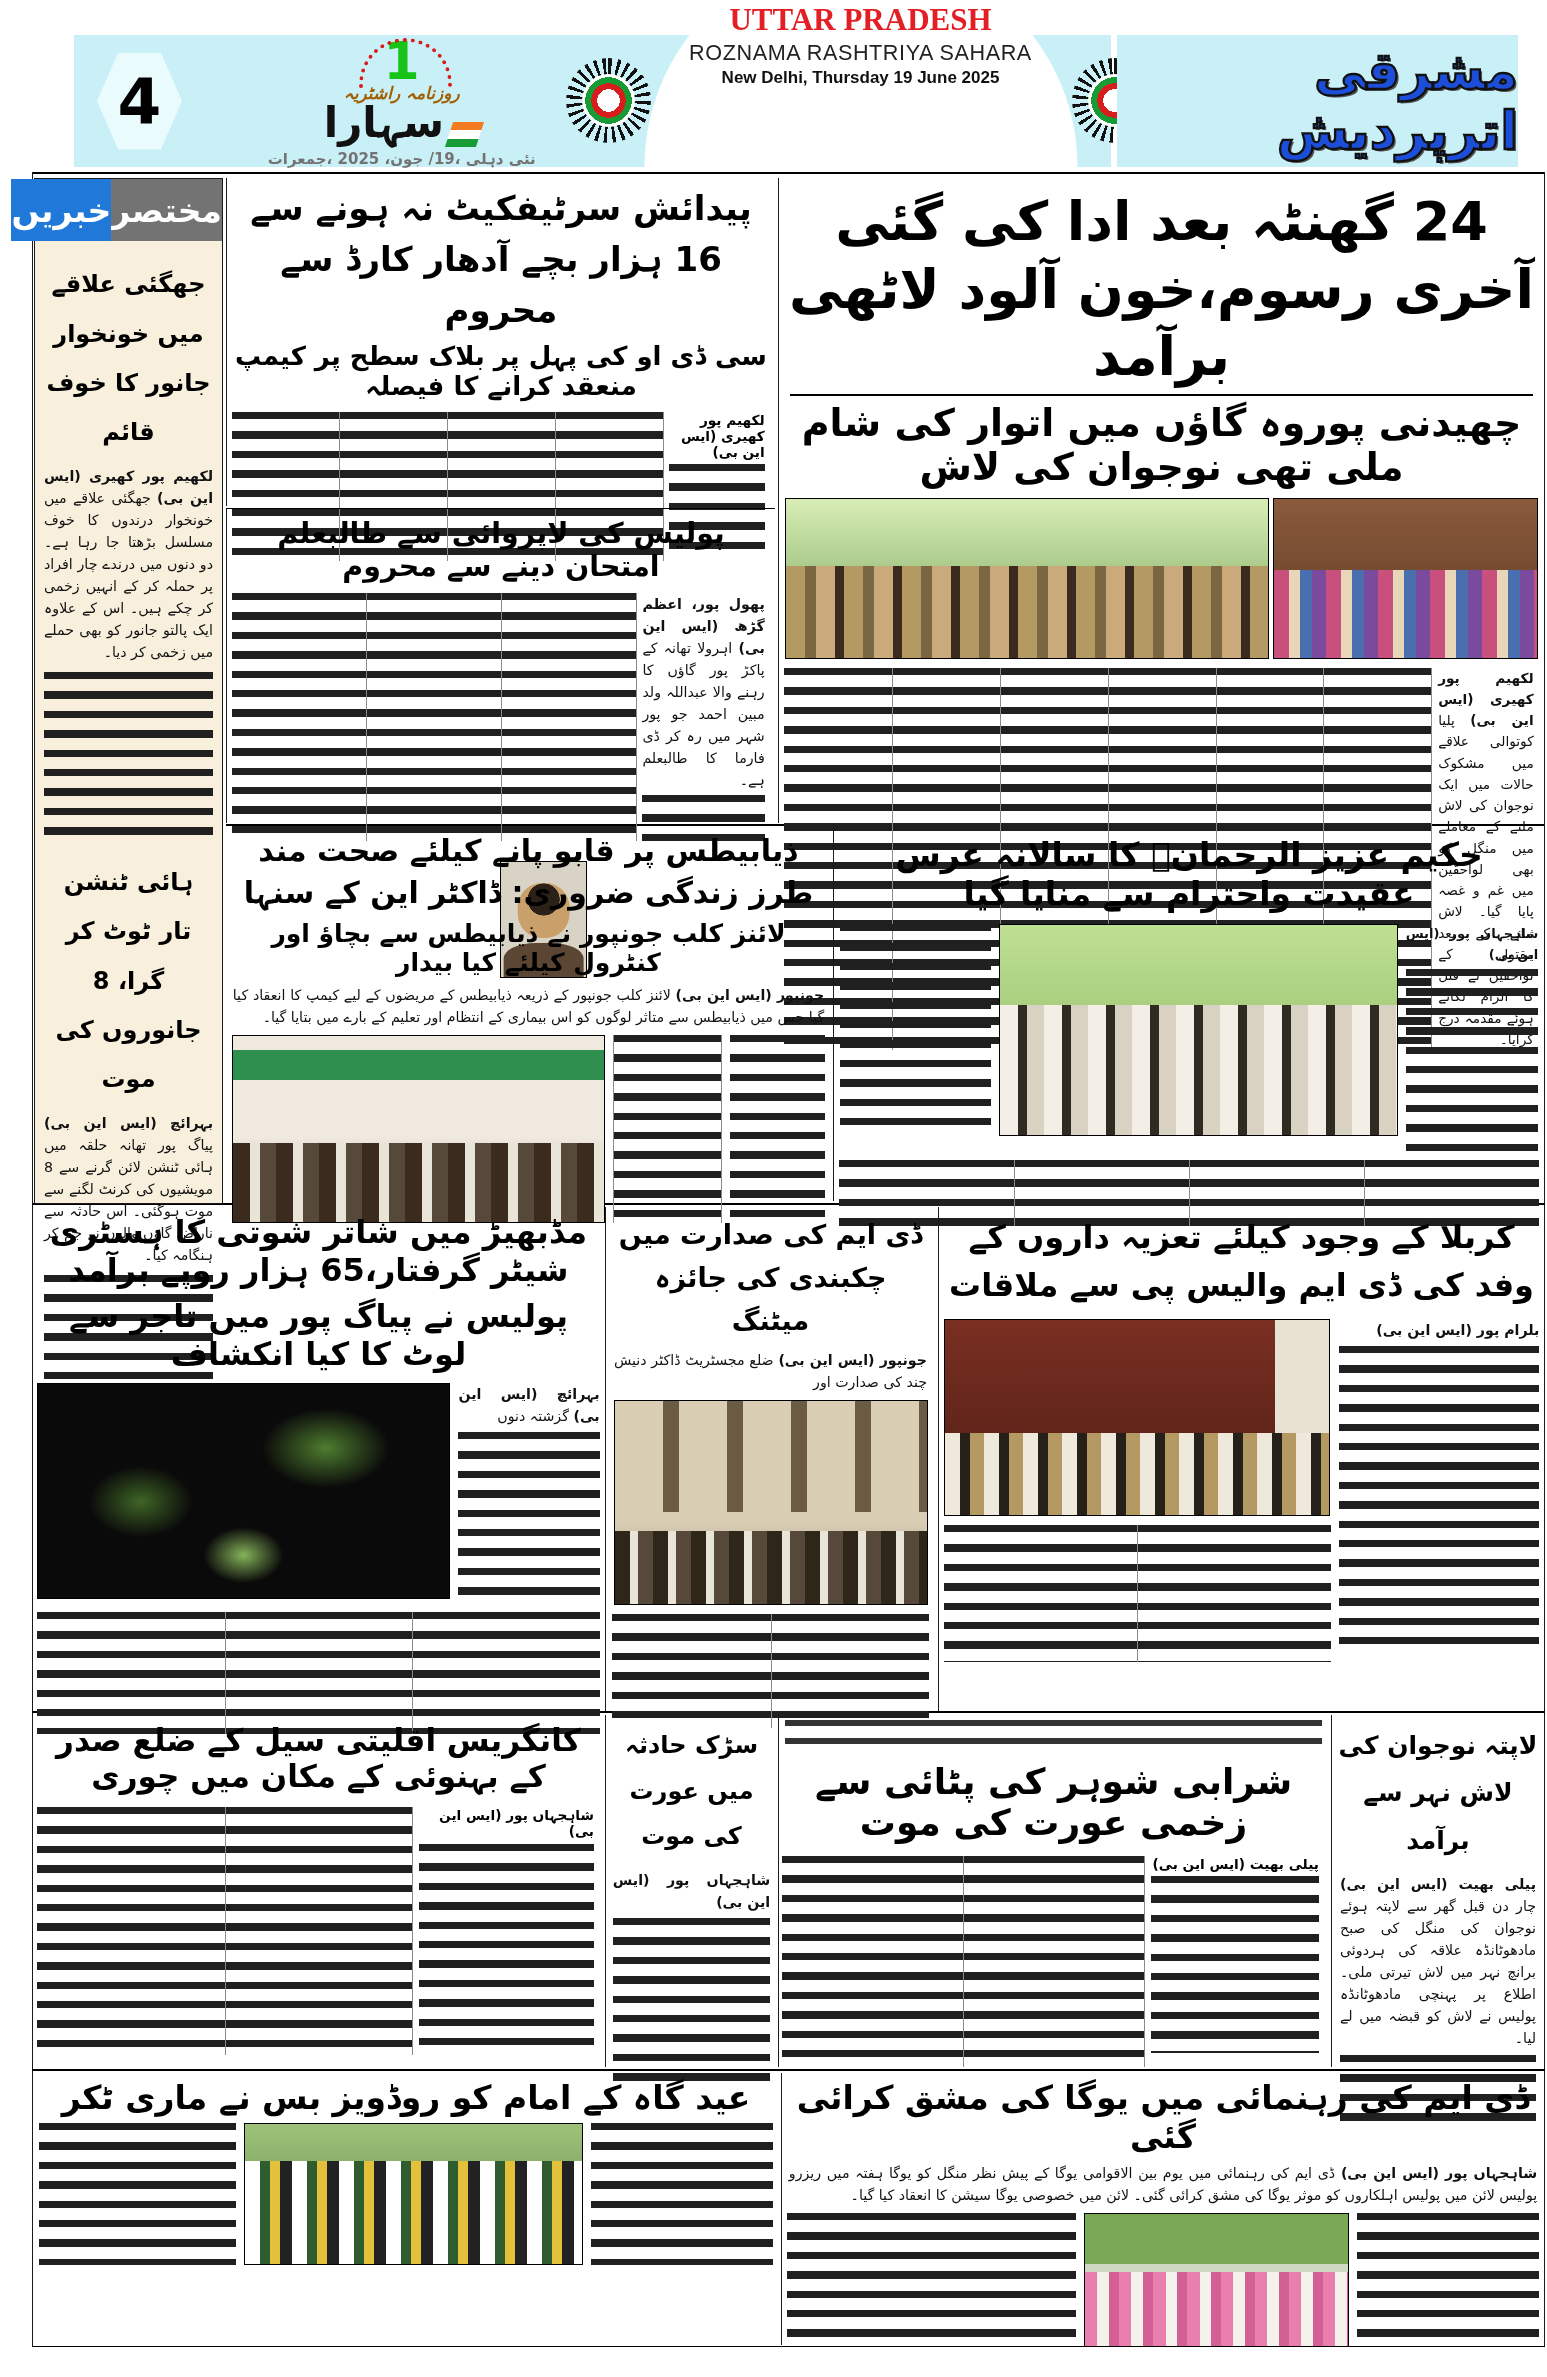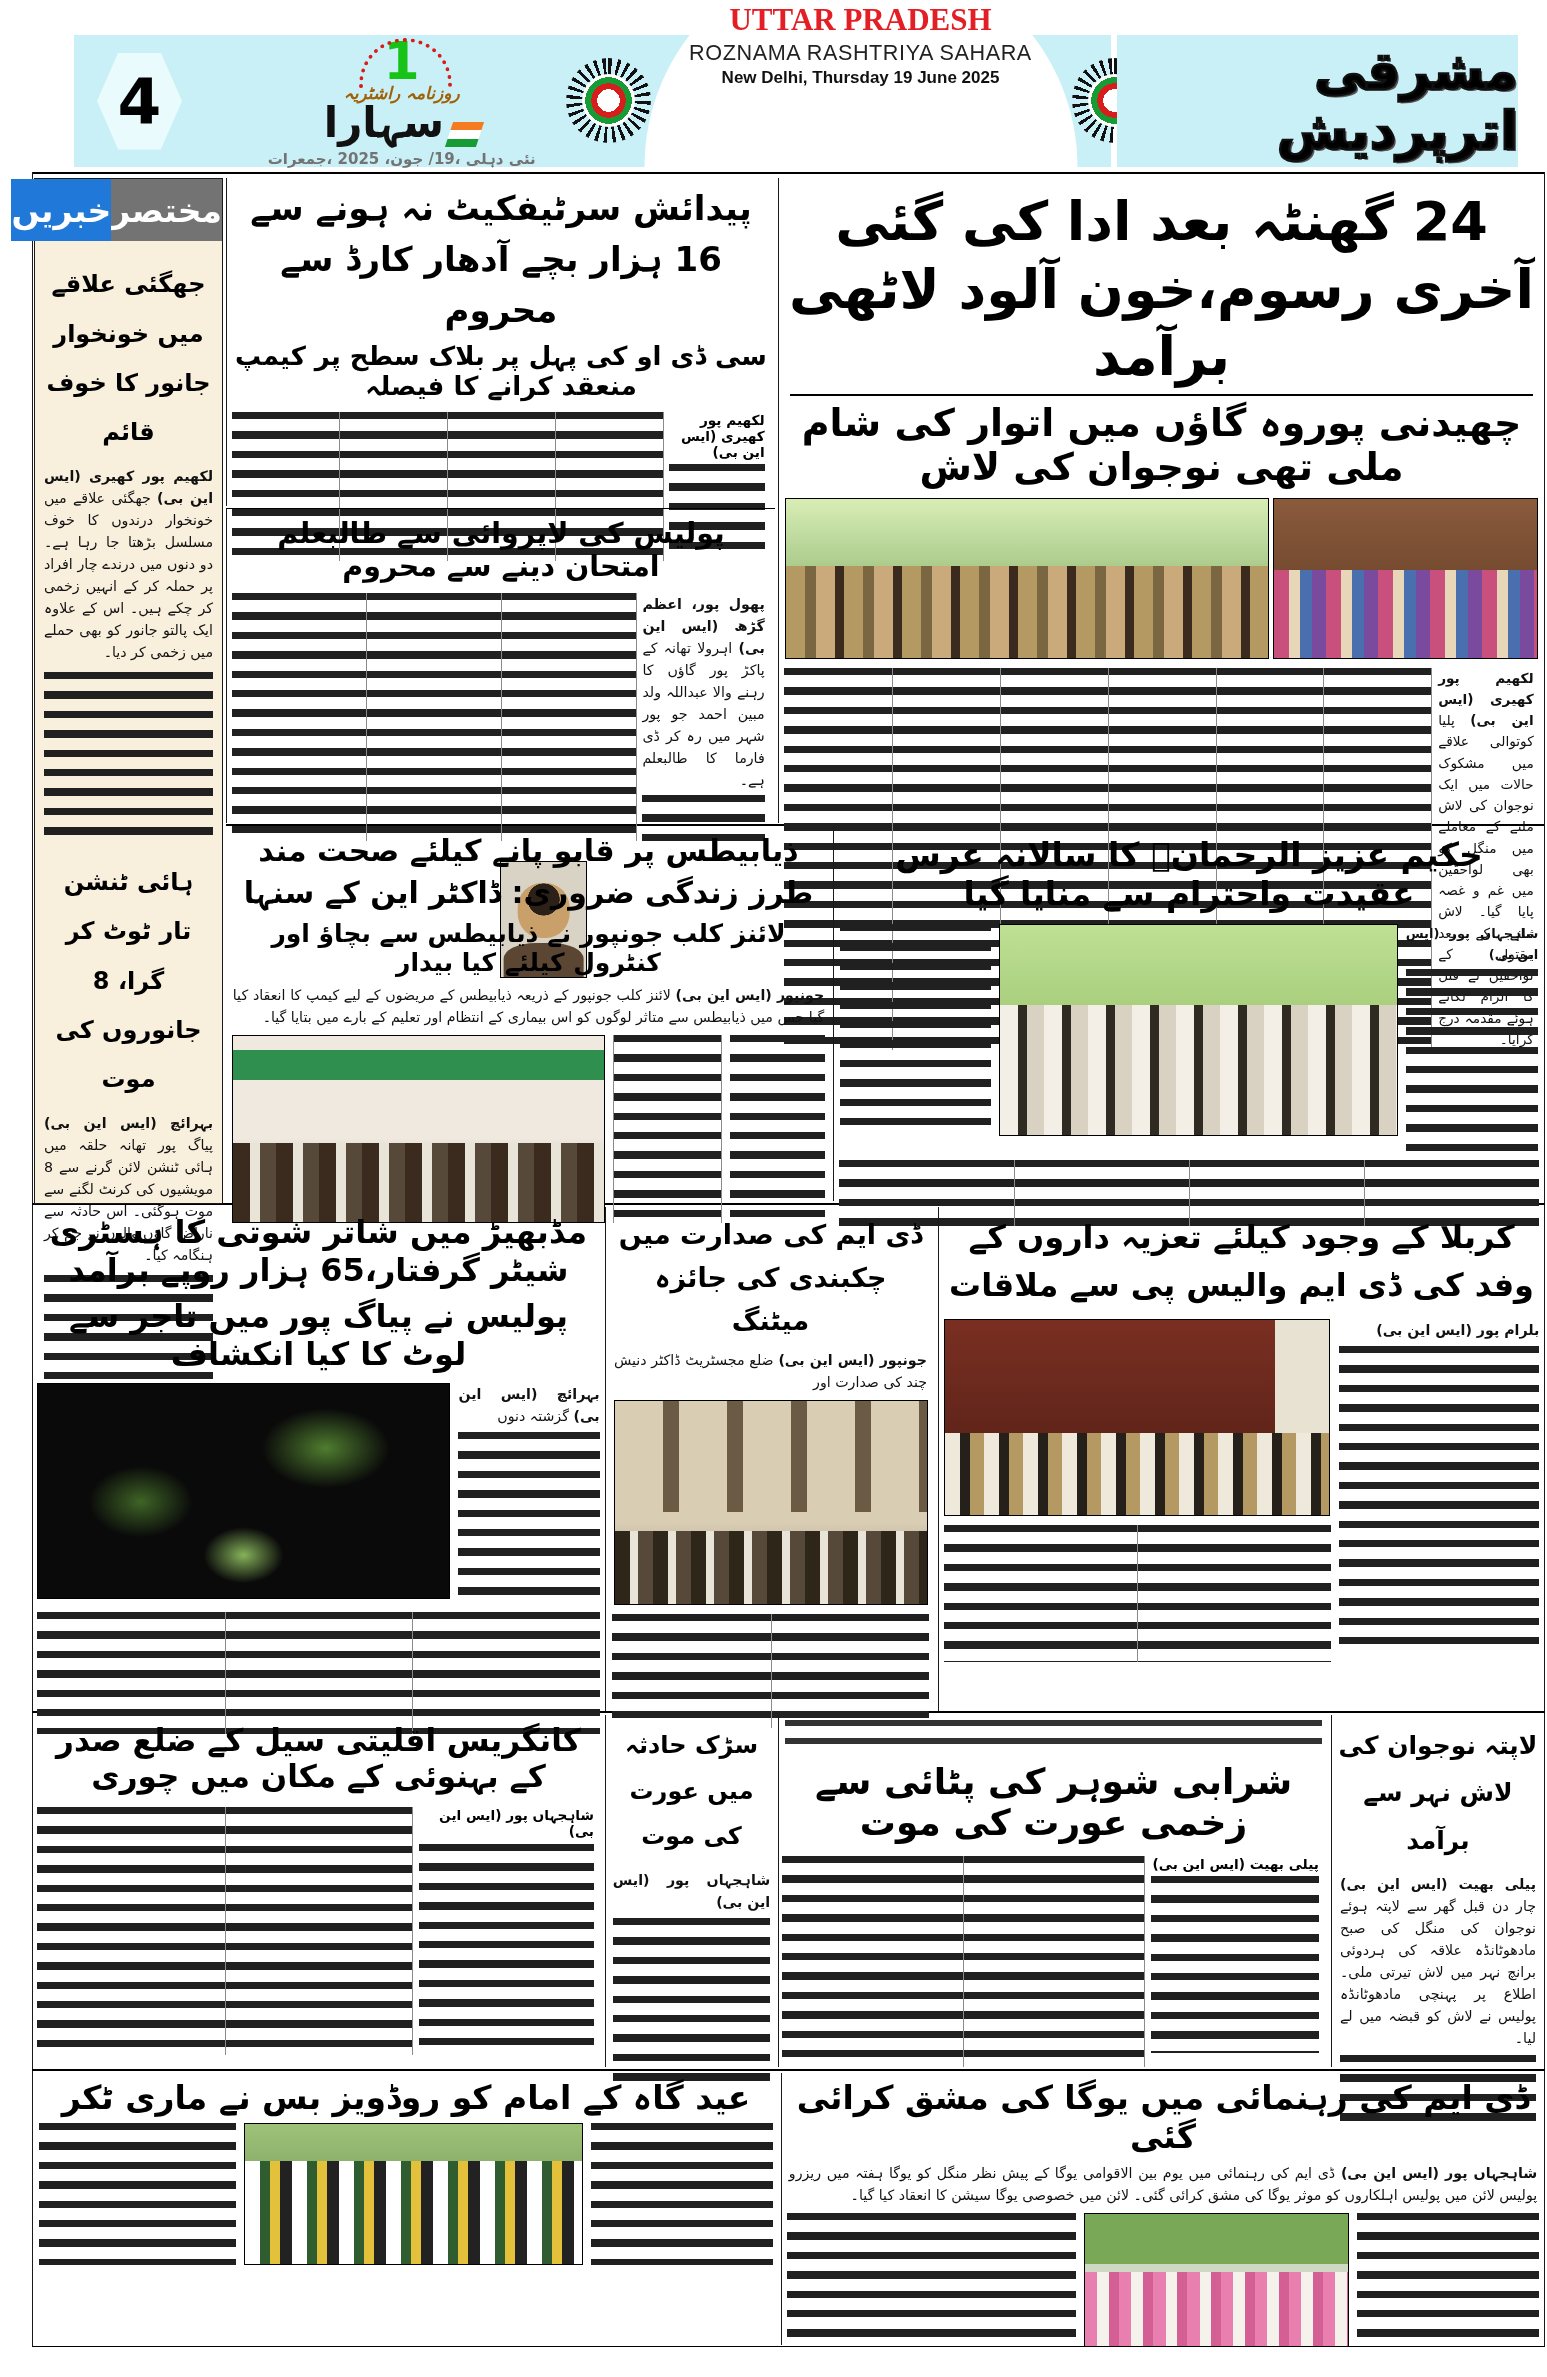--- a/index.html
+++ b/index.html
@@ -30,7 +30,7 @@
   .star{width:85px;height:85px;border-radius:50%;background:repeating-conic-gradient(#111 0 5deg,transparent 5deg 13deg);position:absolute;top:23px;}
   .star::before{content:"";position:absolute;inset:16px;border-radius:50%;background:radial-gradient(circle,#fff 0 30%,#d81d1d 30% 46%,#169b35 46% 62%,#fff 62%);}
   .star-l{left:-44px;} .star-r{right:-46px;}
-  .ed-ur{font-size:52px;font-weight:bold;color:#000000;-webkit-text-stroke:2.3px #111;text-shadow:2.3px 2.3px 0 #555;}
+  .ed-ur{font-size:52px;font-weight:bold;color:#1d4ed8;-webkit-text-stroke:2.3px #111;text-shadow:2.3px 2.3px 0 #555;}
   
   .hrule{position:absolute;background:#000;}
   .vline{position:absolute;background:#1a1a1a;width:1.1px;}

